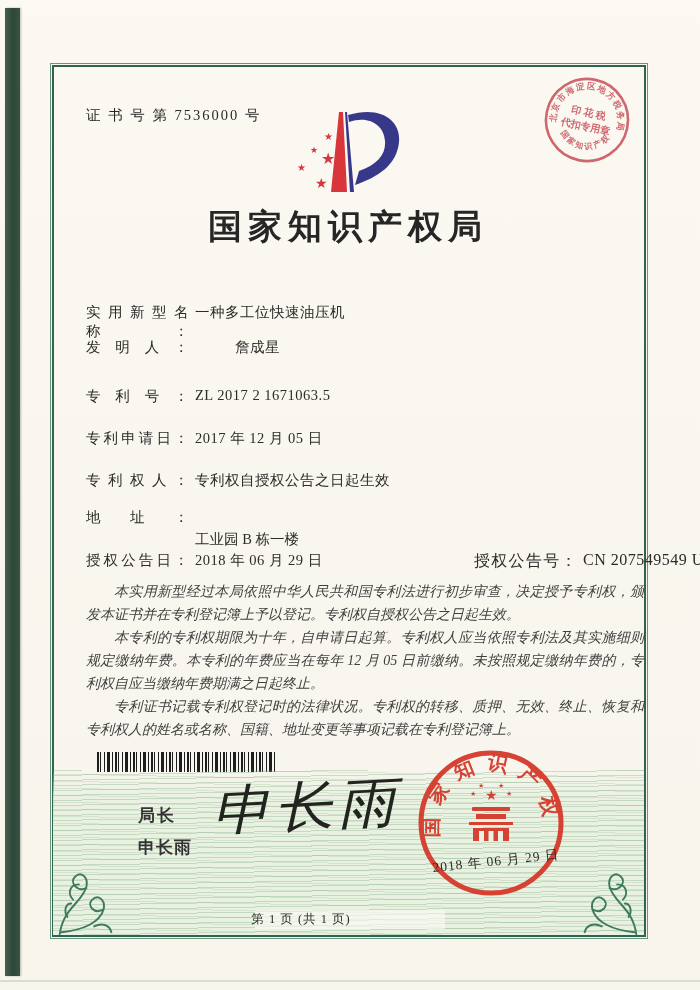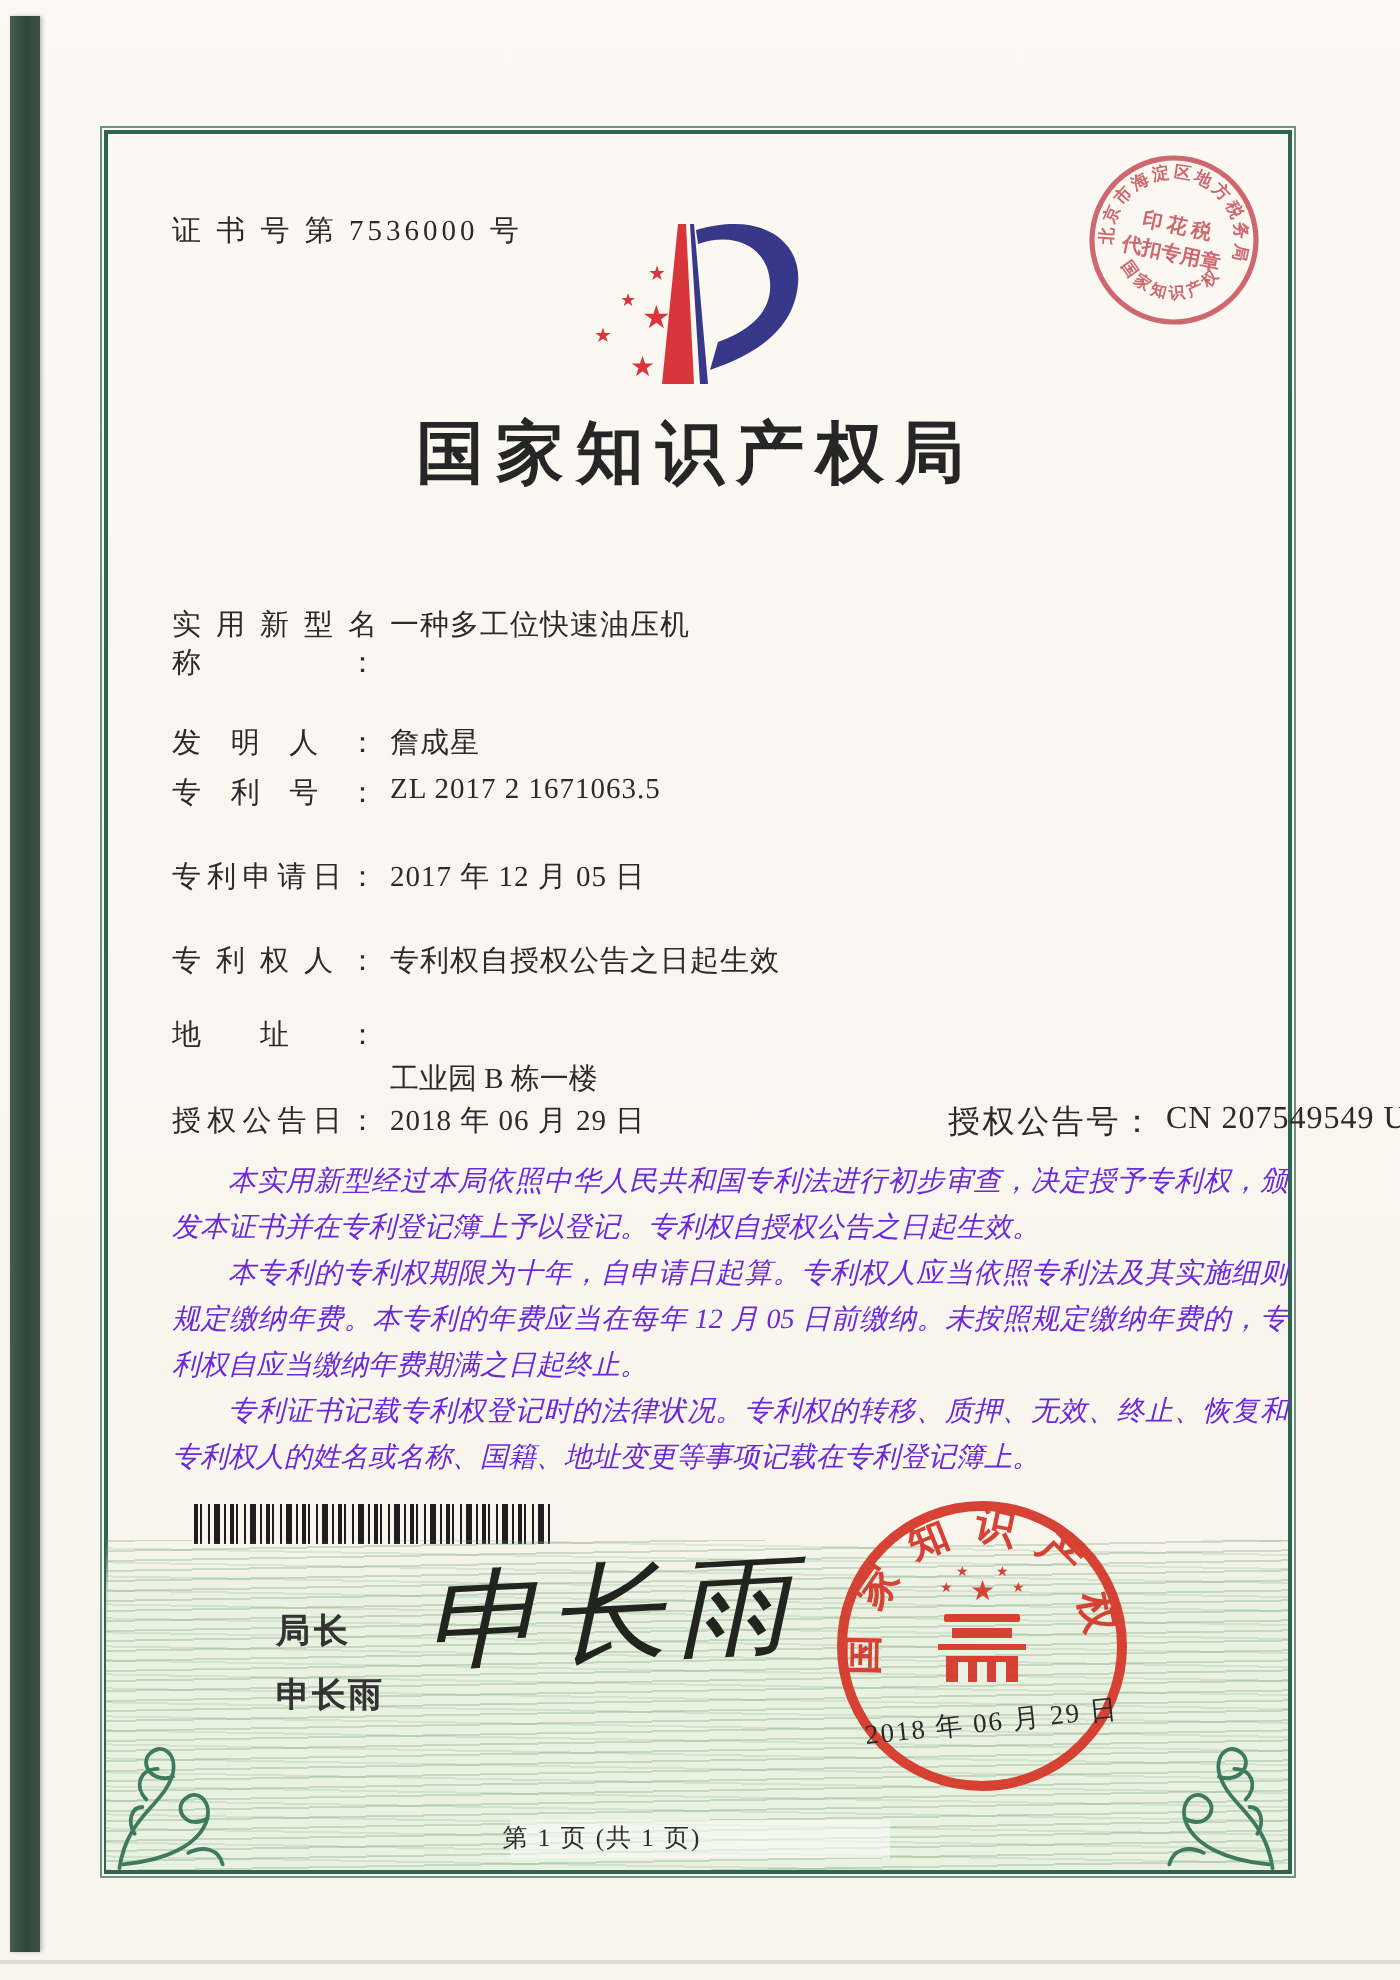--- a/index.html
+++ b/index.html
@@ -101,7 +101,7 @@
   <span class="lbl">实用新型名称：</span>
   <span class="val">一种多工位快速油压机</span>
 </div>
-<div class="row" style="top:362px;">
+<div class="row" style="top:338px;gap:40px;">
   <span class="lbl">发明人：</span>
   <span class="val">詹成星</span>
 </div>

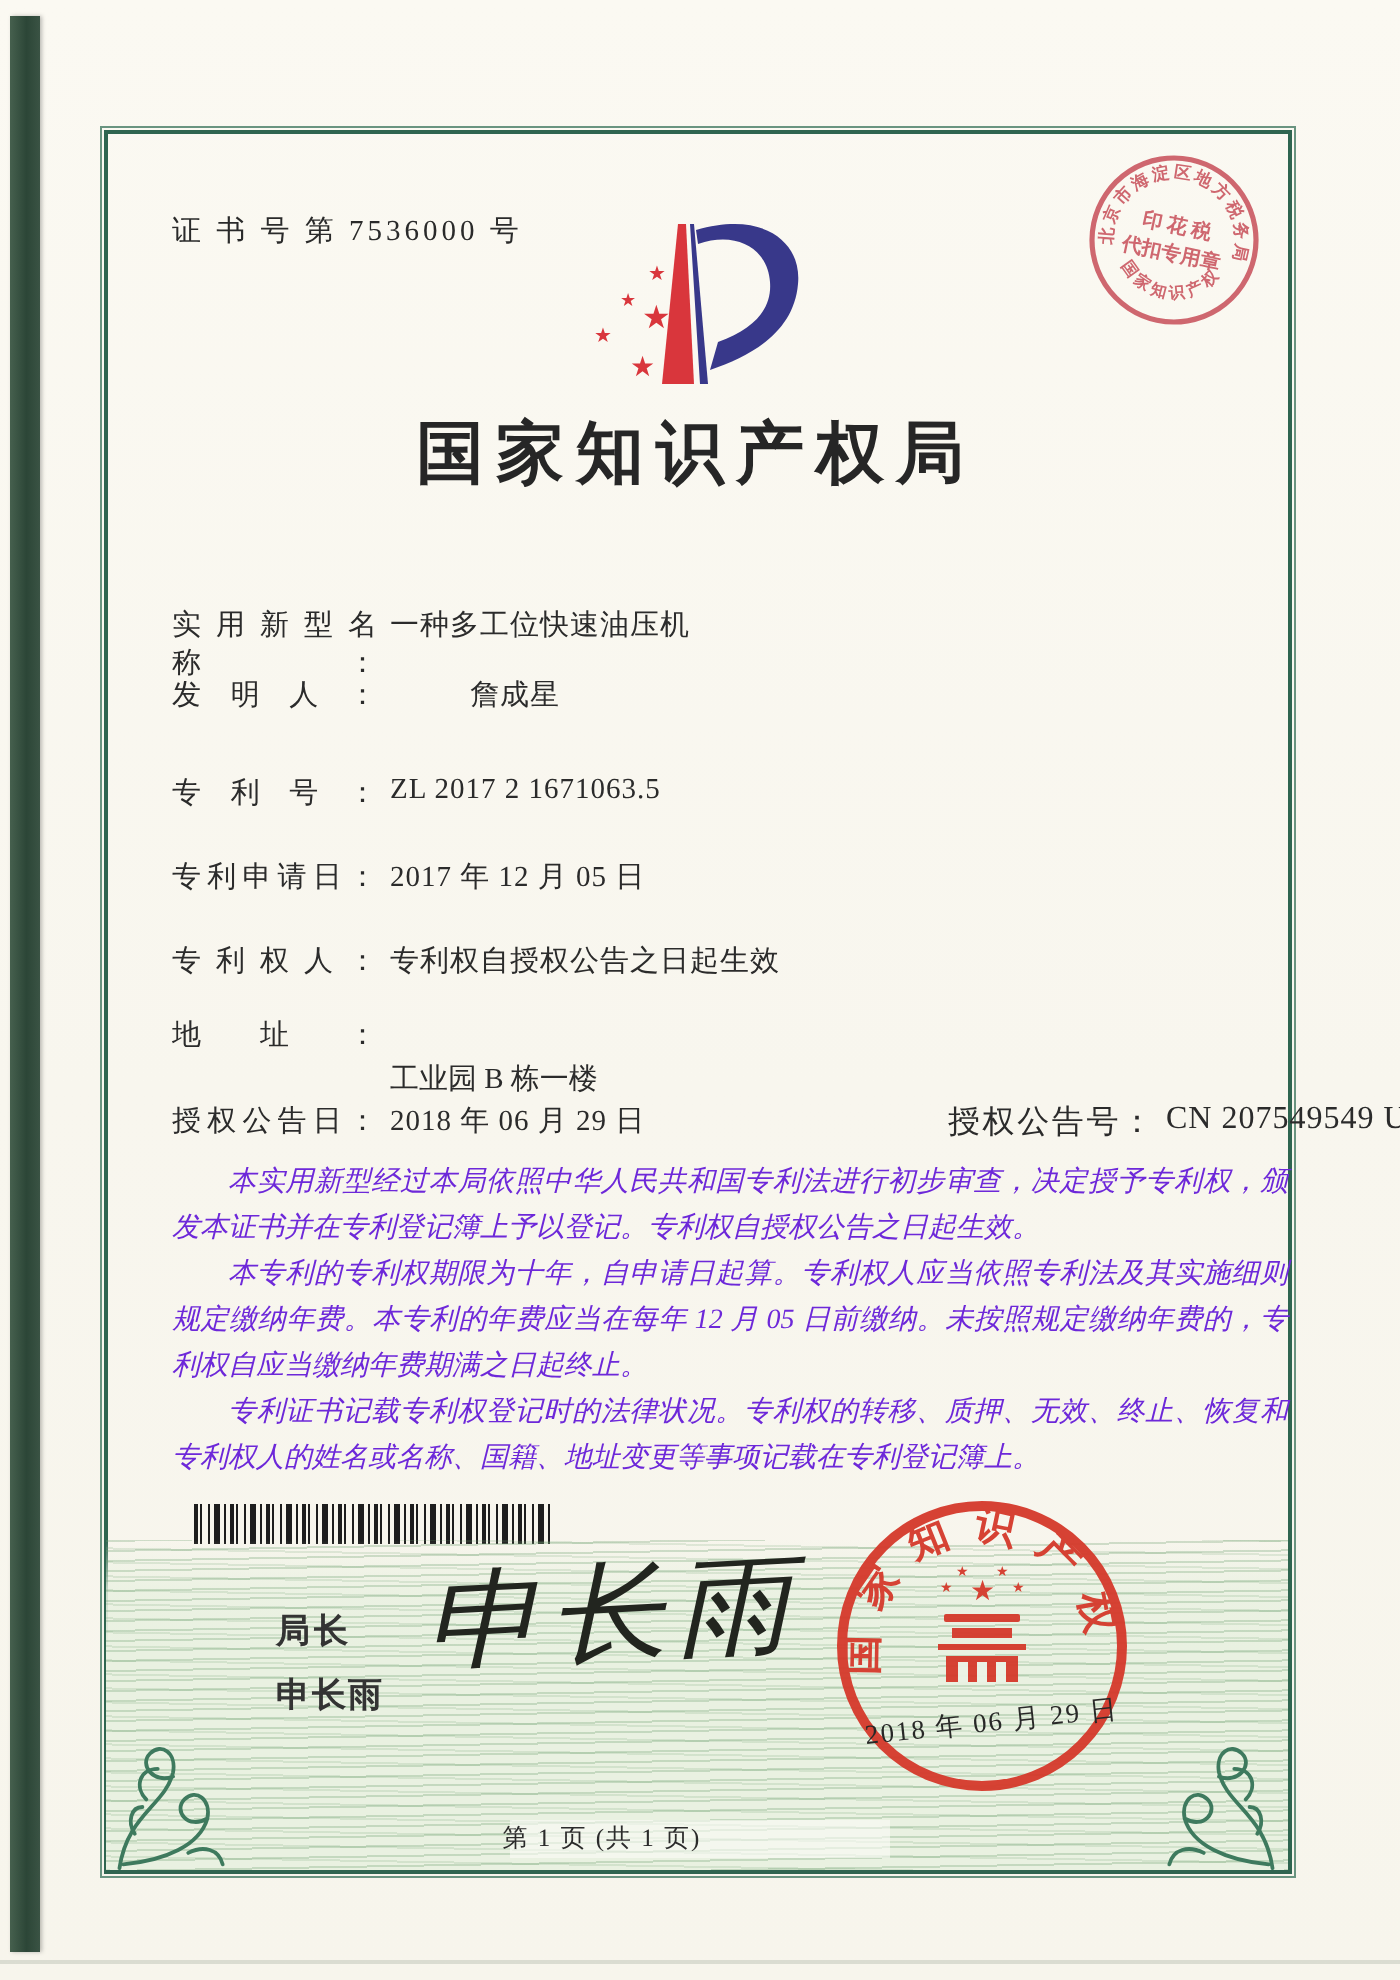--- a/index.html
+++ b/index.html
@@ -29,7 +29,7 @@
   .grant-right .lbl{letter-spacing:.5px;margin-right:6px;}
   
   .paras{left:86px;top:580px;width:558px;font-size:14px;line-height:23px;text-align:justify;
-    font-style:italic;color:#6d28d9;}
+    font-style:italic;color:#404040;}
   .paras p{margin:0;text-indent:2em;}
   
   .barcode{left:97px;top:752px;width:180px;height:20px;

